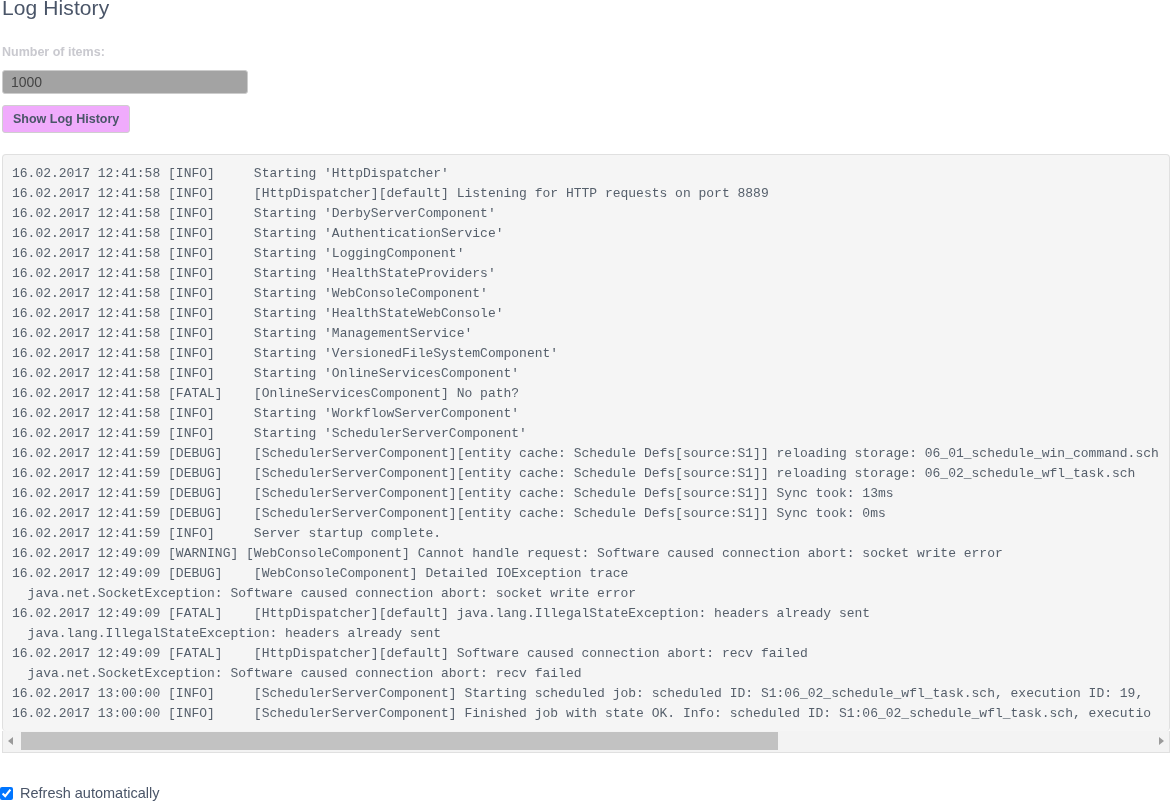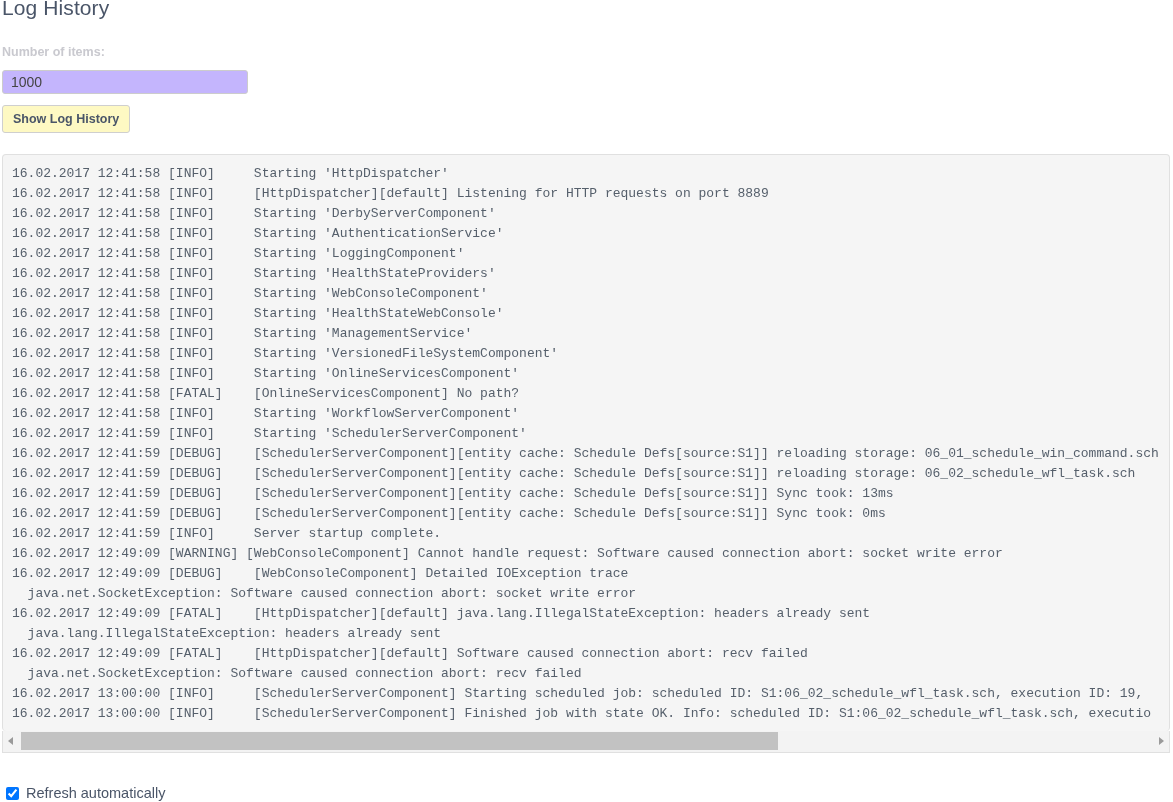--- a/index.html
+++ b/index.html
@@ -62,7 +62,7 @@
     font-family: "Liberation Sans", sans-serif;
     font-size: 14px;
     color: #444444;
-    background: #c4b5fd;
+    background: #a3a3a3;
     border: 1px solid #cccccc;
     border-radius: 3px;
     outline: none;

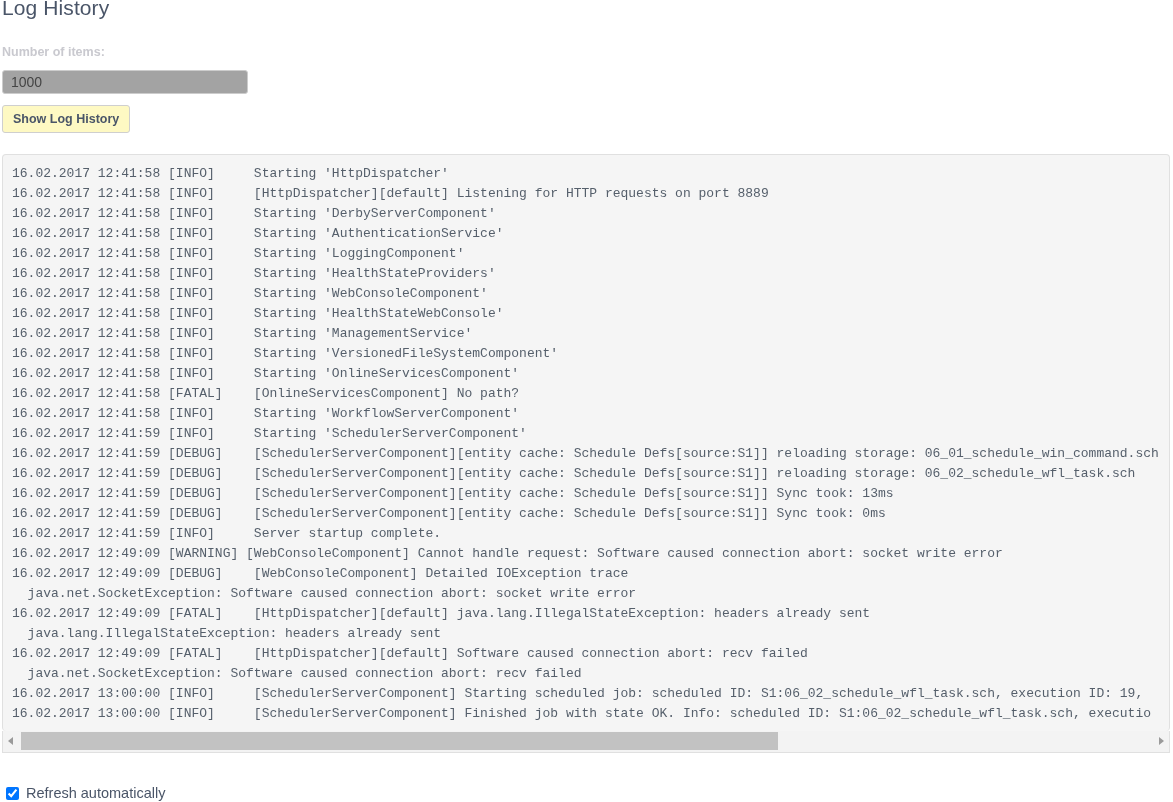--- a/index.html
+++ b/index.html
@@ -79,7 +79,7 @@
     font-size: 12.5px;
     font-weight: bold;
     color: #4a5568;
-    background: #fef9c3;
+    background: #f0abfc;
     border: 1px solid #cfcfcf;
     border-radius: 3px;
     cursor: pointer;

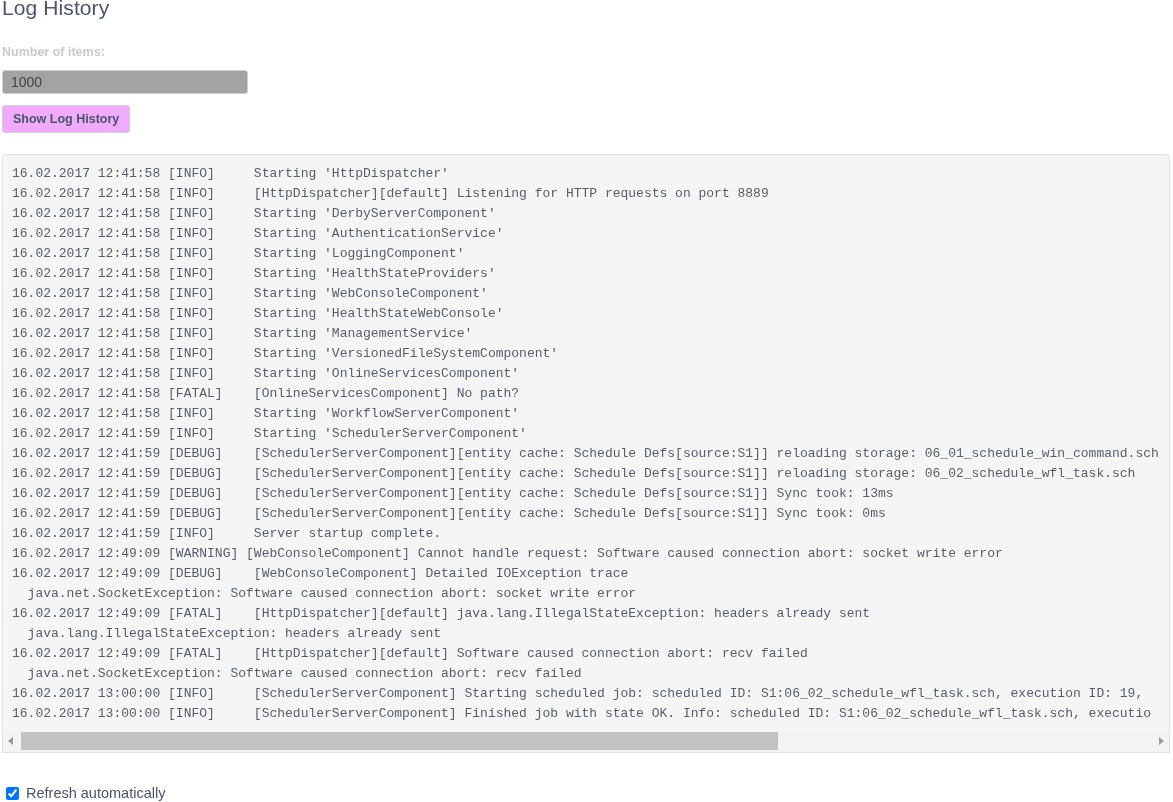--- a/index.html
+++ b/index.html
@@ -177,7 +177,6 @@
     display: flex;
     align-items: center;
     height: 18px;
-    padding-left: 6px;
   }
   .refresh-checkbox {
     margin: 0 0 0 0;

